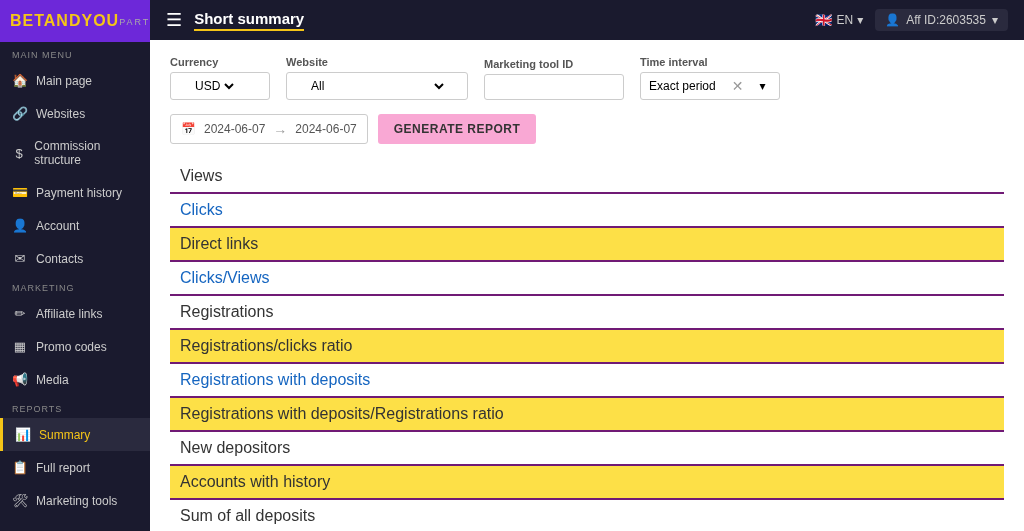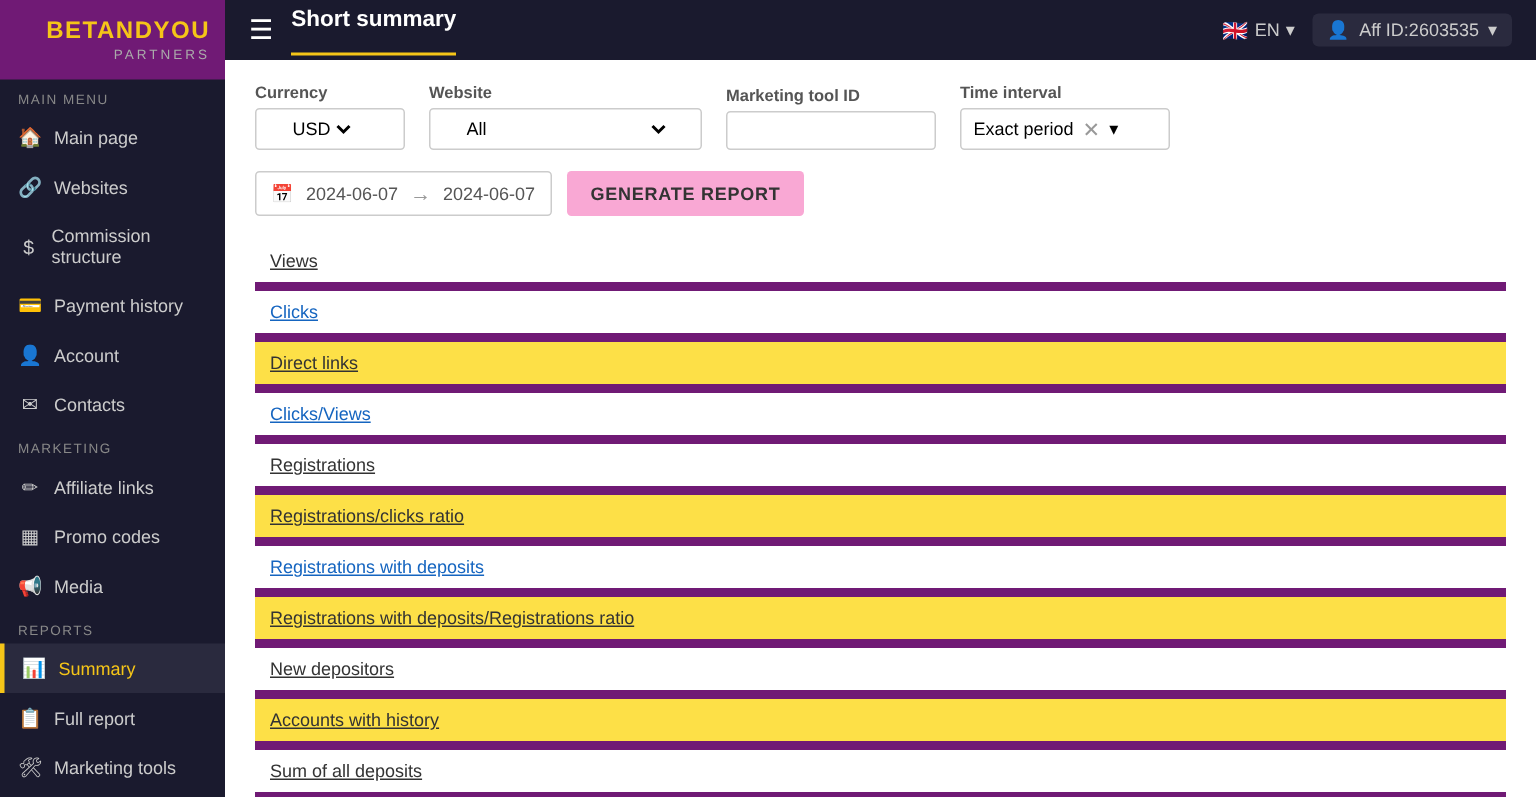--- a/index.html
+++ b/index.html
@@ -18,10 +18,10 @@
     }
     .sidebar-logo {
       padding: 12px 10px;
-      background: #701a75;
-      display: flex;
-      flex-direction: column;
-      align-items: flex-end;
+      background: #6d28d9;
+      display: flex;
+      flex-direction: row;
+      align-items: center;
     }
     .logo-text {
       font-size: 16px;

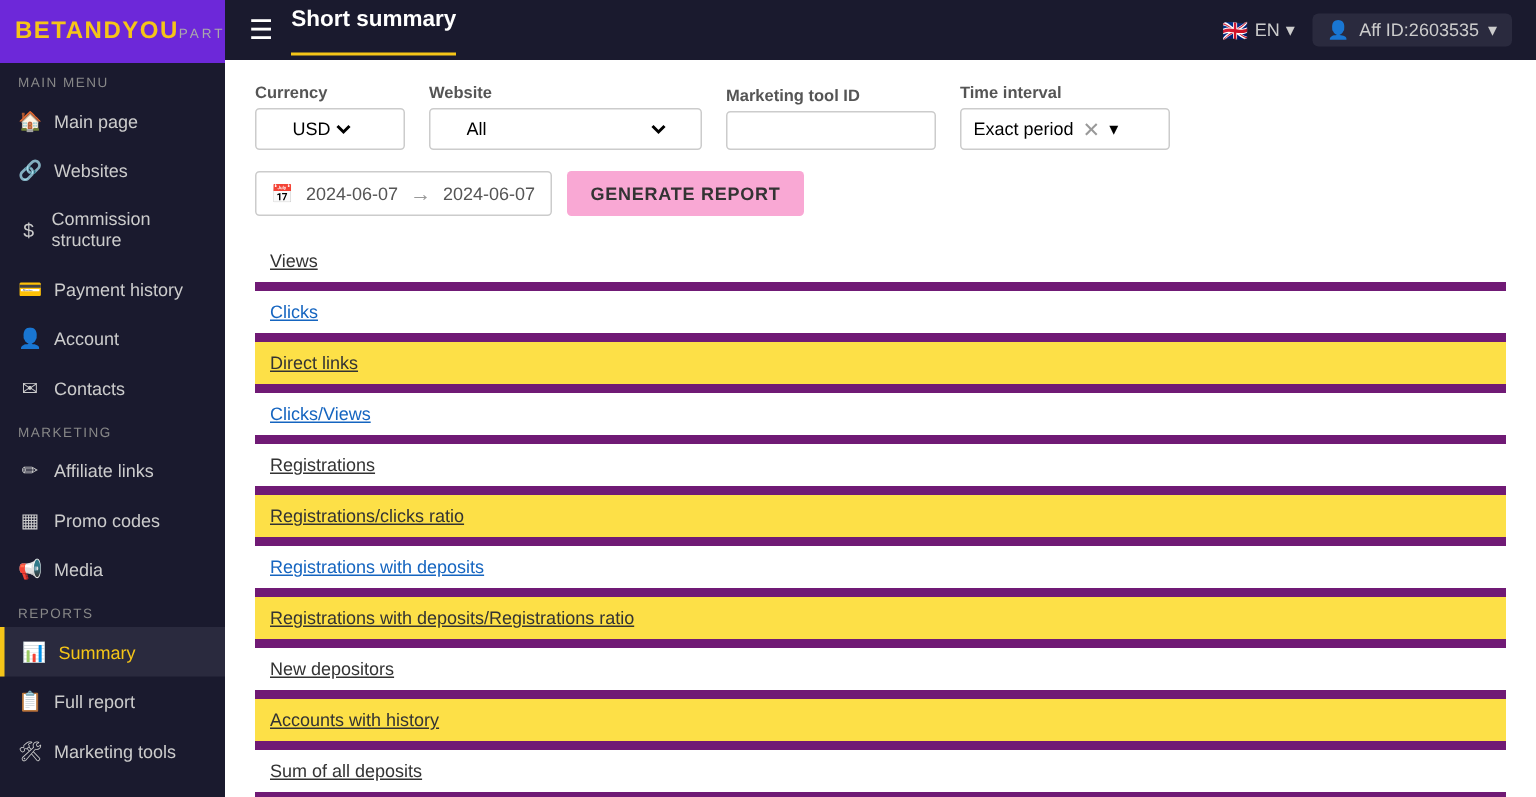--- a/index.html
+++ b/index.html
@@ -79,7 +79,7 @@
       flex-shrink: 0;
     }
     .hamburger { font-size: 18px; cursor: pointer; color: #fff; }
-    .topbar-title { font-size: 15px; font-weight: bold; color: #fff; border-bottom: 2px solid #f5c518; padding-bottom: 14px; }
+    .topbar-title { font-size: 15px; font-weight: bold; color: #fff; border-bottom: 2px solid #f5c518; padding-bottom: 2px; }
     .topbar-spacer { flex: 1; }
     .topbar-lang {
       display: flex; align-items: center; gap: 4px;

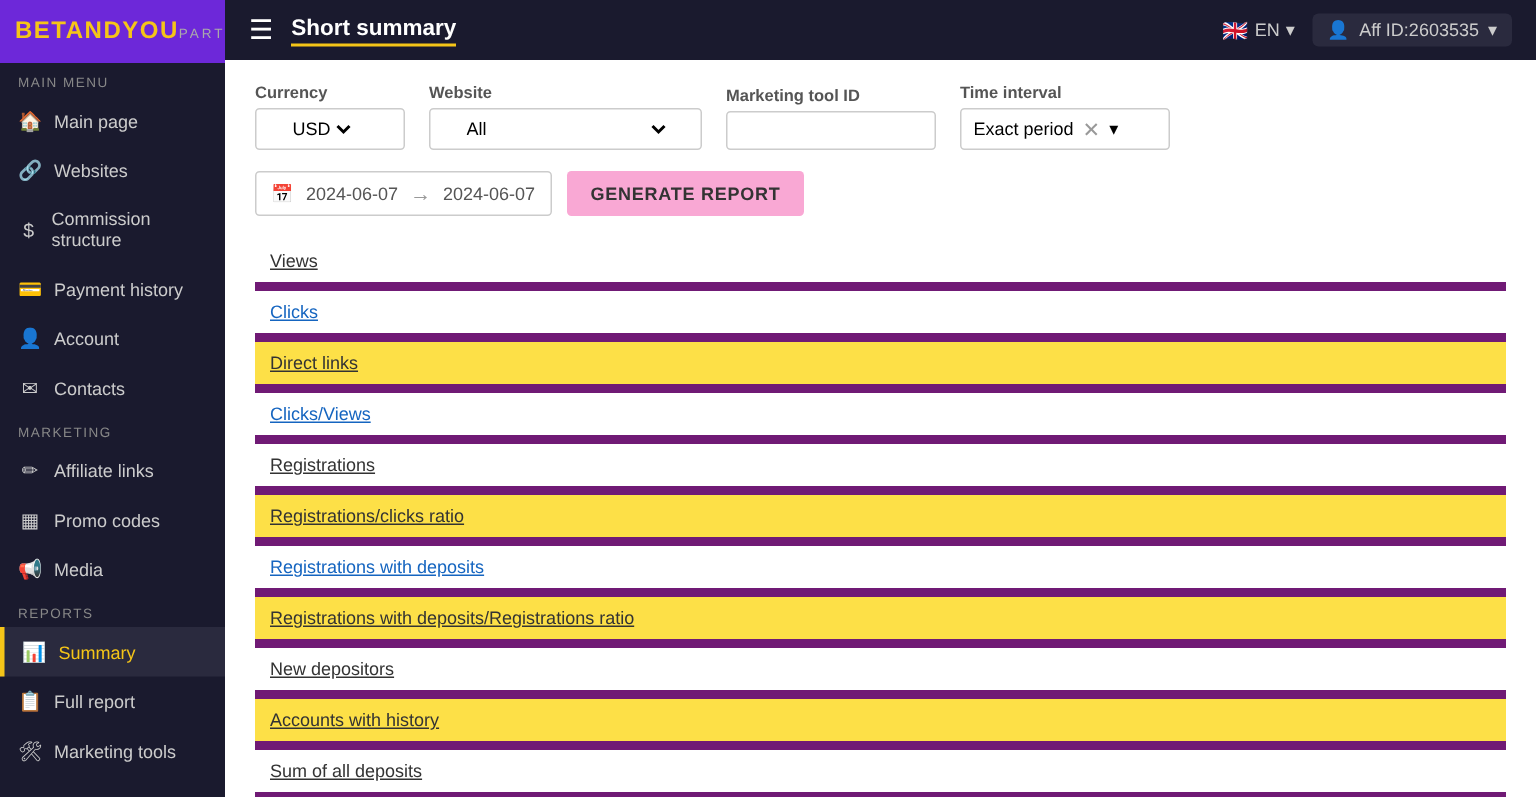--- a/index.html
+++ b/index.html
@@ -151,7 +151,7 @@
       font-size: 12px;
       display: flex;
       align-items: center;
-      gap: 6px;
+      gap: 16px;
       min-width: 140px;
       background: #fff;
     }

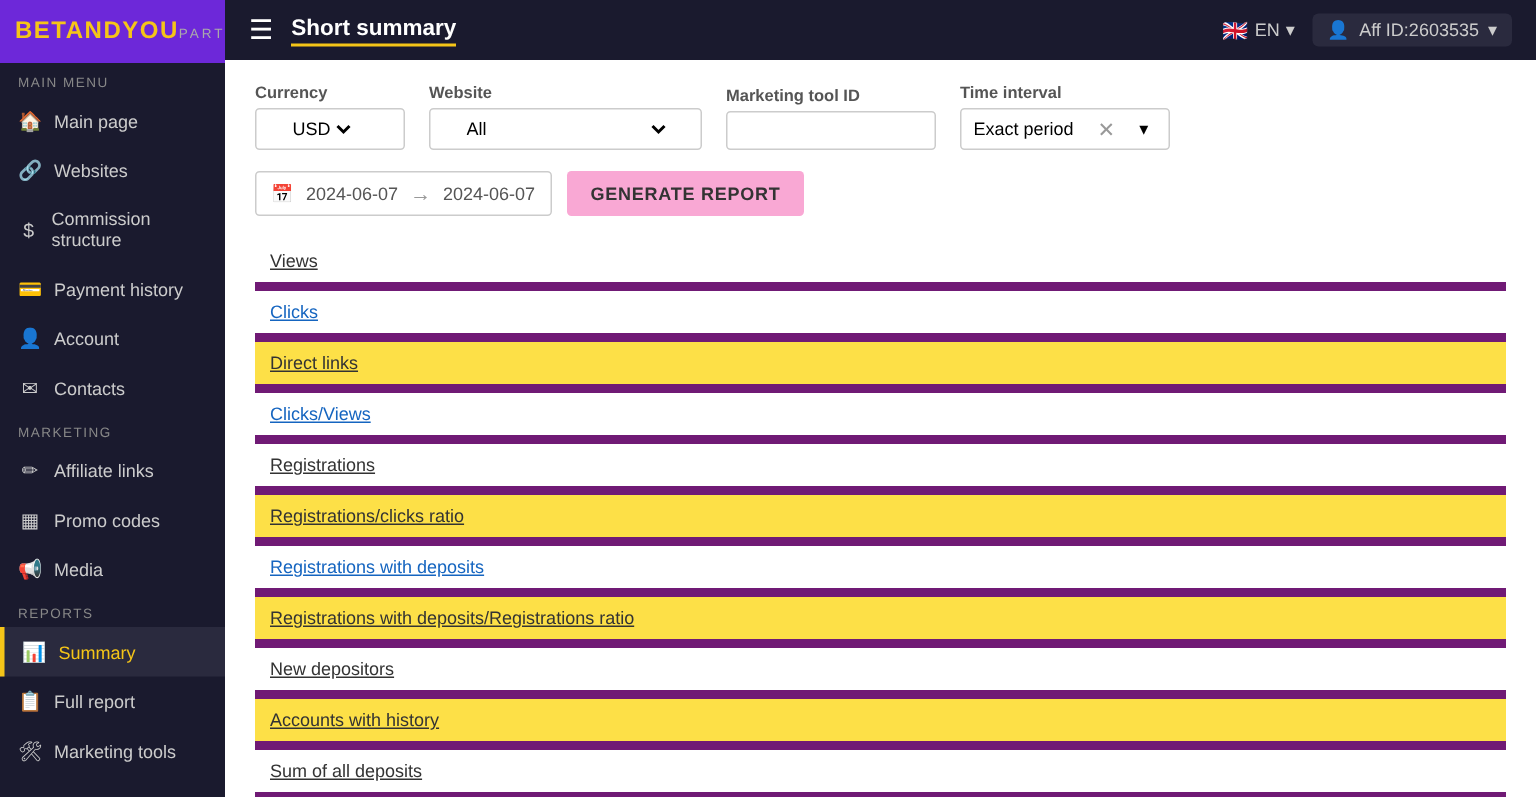--- a/index.html
+++ b/index.html
@@ -191,10 +191,9 @@
     .report-list { display: flex; flex-direction: column; gap: 0; }
     .report-row {
       padding: 7px 10px;
-      font-size: 12px;
+      font-size: 16px;
       color: #333;
-      border-bottom: 6px solid #701a75;
-      text-decoration: underline;
+      border-bottom: 2px solid #701a75;
     }
     .report-row.highlighted { background: #fde047; }
     .report-row.link-style { color: #1565c0; cursor: pointer; }

